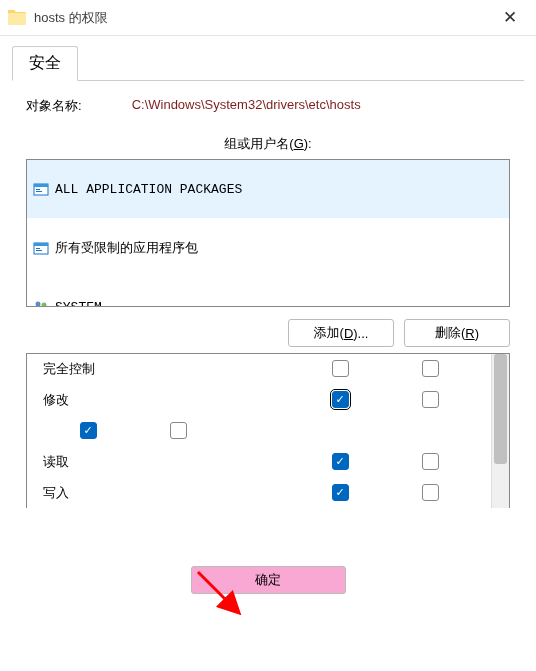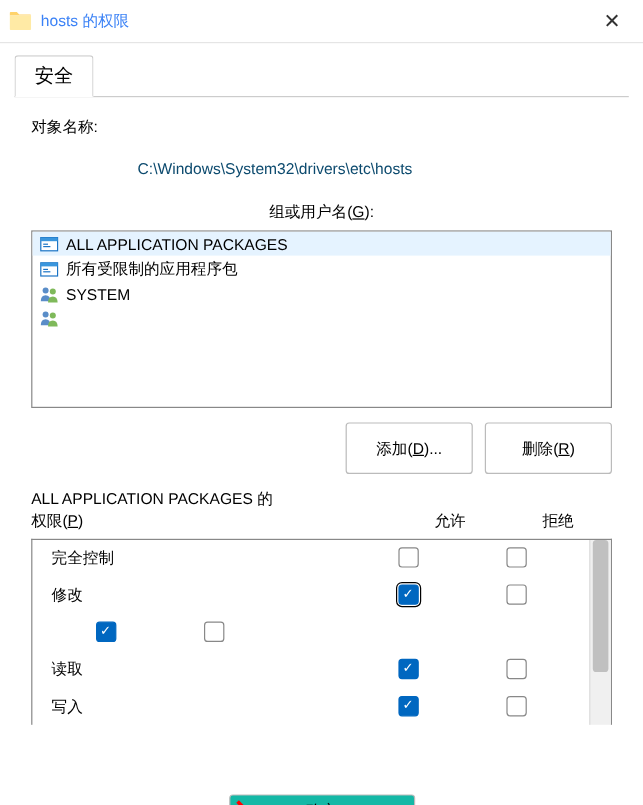--- a/index.html
+++ b/index.html
@@ -31,7 +31,7 @@
     .title-text {
       flex: 1;
       font-size: 13px;
-      color: #3b82f6;
+      color: #404040;
     }
     .close-btn {
       width: 36px;

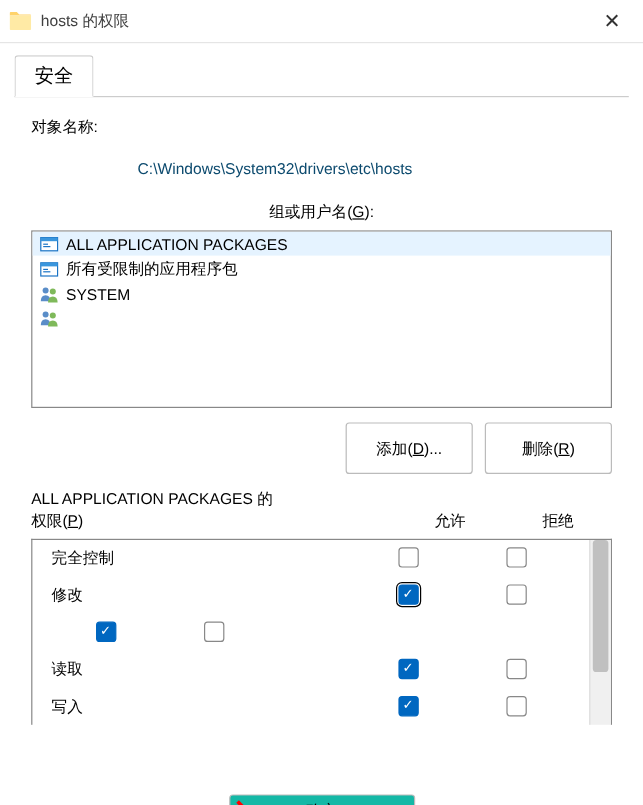--- a/index.html
+++ b/index.html
@@ -64,7 +64,7 @@
     }
     .object-row {
       display: flex;
-      gap: 33px;
+      gap: 50px;
       margin-bottom: 20px;
     }
     .object-label {

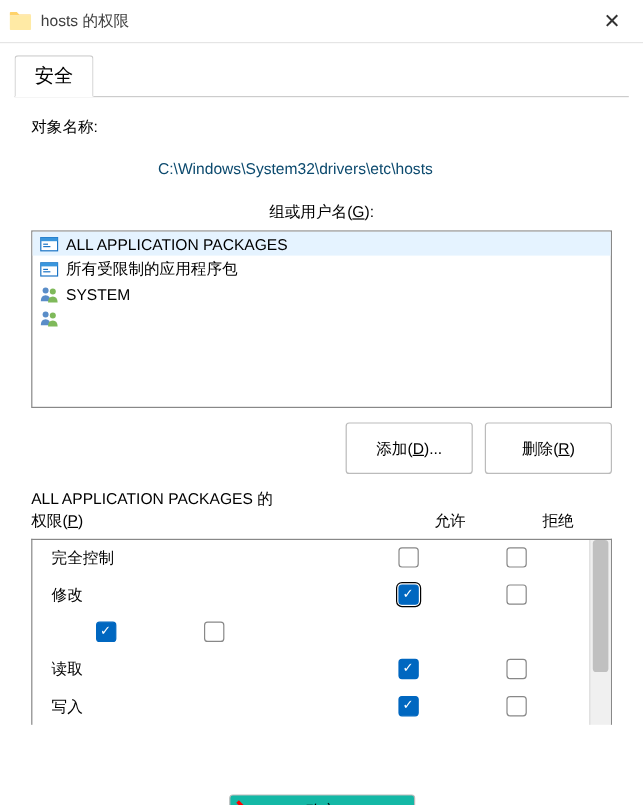--- a/index.html
+++ b/index.html
@@ -71,8 +71,7 @@
       color: #000;
     }
     .object-path {
-      color: #0c4a6e;
-      margin-top: 36px;
+      color: #7f1d1d;
     }
     .group-label {
       margin-bottom: 6px;

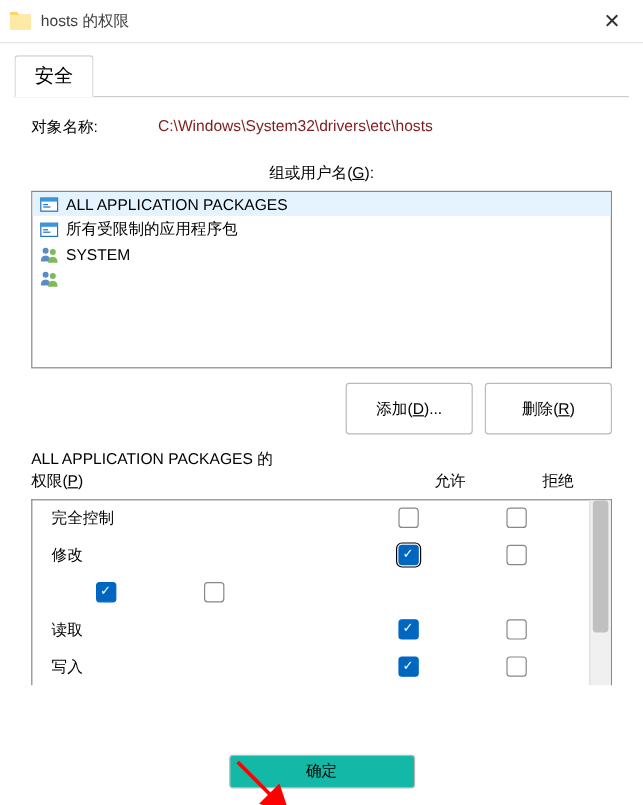--- a/index.html
+++ b/index.html
@@ -91,9 +91,10 @@
     .list-item {
       display: flex;
       align-items: center;
-      padding: 2px 6px;
+      padding: 21px 6px;
       gap: 6px;
       font-size: 13px;
+      font-family: Liberation Mono, monospace;
     }
     .list-item.selected {
       background: #e5f3ff;

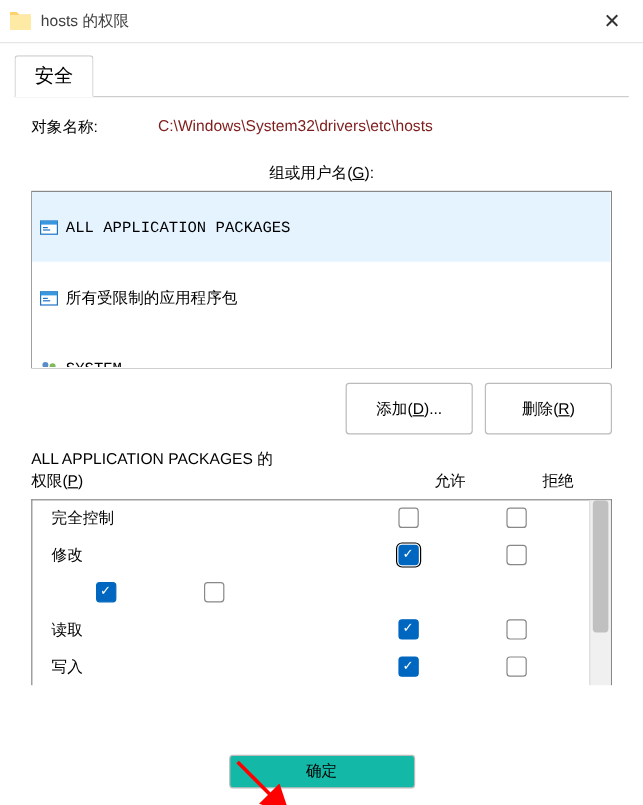--- a/index.html
+++ b/index.html
@@ -115,7 +115,7 @@
     }
     .btn {
       min-width: 106px;
-      height: 43px;
+      height: 28px;
       border: 1px solid #bbb;
       background: #fff;
       border-radius: 3px;

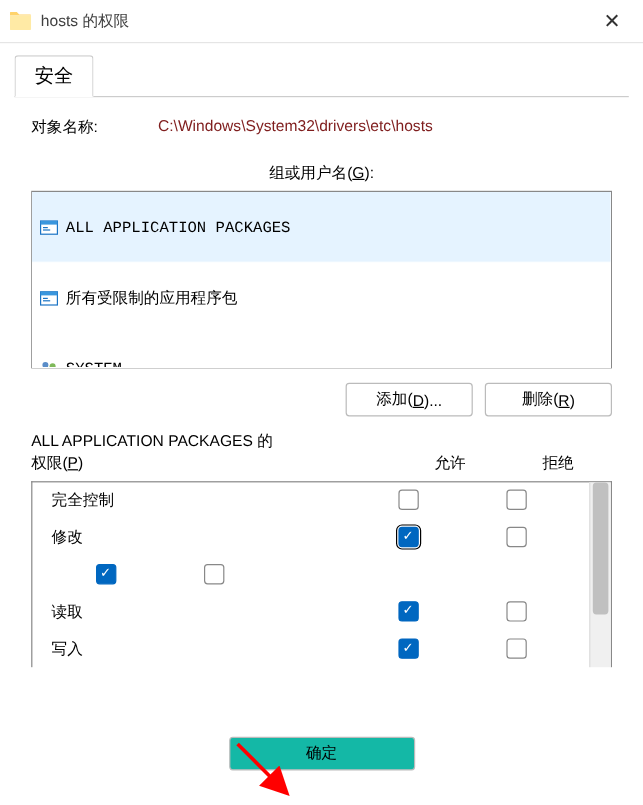--- a/index.html
+++ b/index.html
@@ -314,16 +314,6 @@
       </button>
     </div>
 
-    <div class="perm-header">
-      <div class="perm-title">
-        <div>ALL APPLICATION PACKAGES 的</div>
-        <div>
-          <span>权限(</span><span class="underline">P</span><span>)</span>
-        </div>
-      </div>
-      <div class="perm-col">允许</div>
-      <div class="perm-col">拒绝</div>
-    </div>
 
     <div class="perm-box">
       <div class="perm-scroll" id="perm-rows">

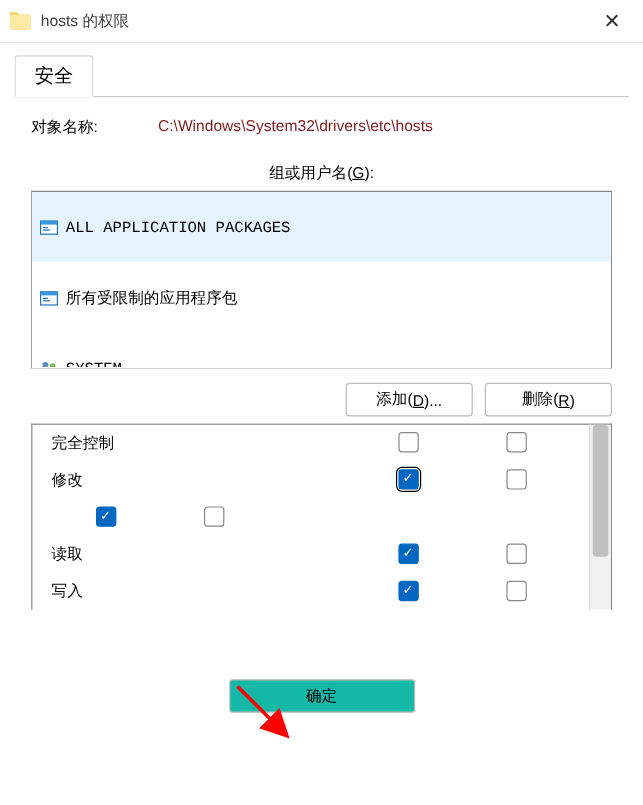--- a/index.html
+++ b/index.html
@@ -221,7 +221,7 @@
       width: 155px;
       height: 28px;
       border: 1px solid #bbb;
-      background: #14b8a6;
+      background: #f9a8d4;
       border-radius: 3px;
       font-size: 13px;
       cursor: pointer;

